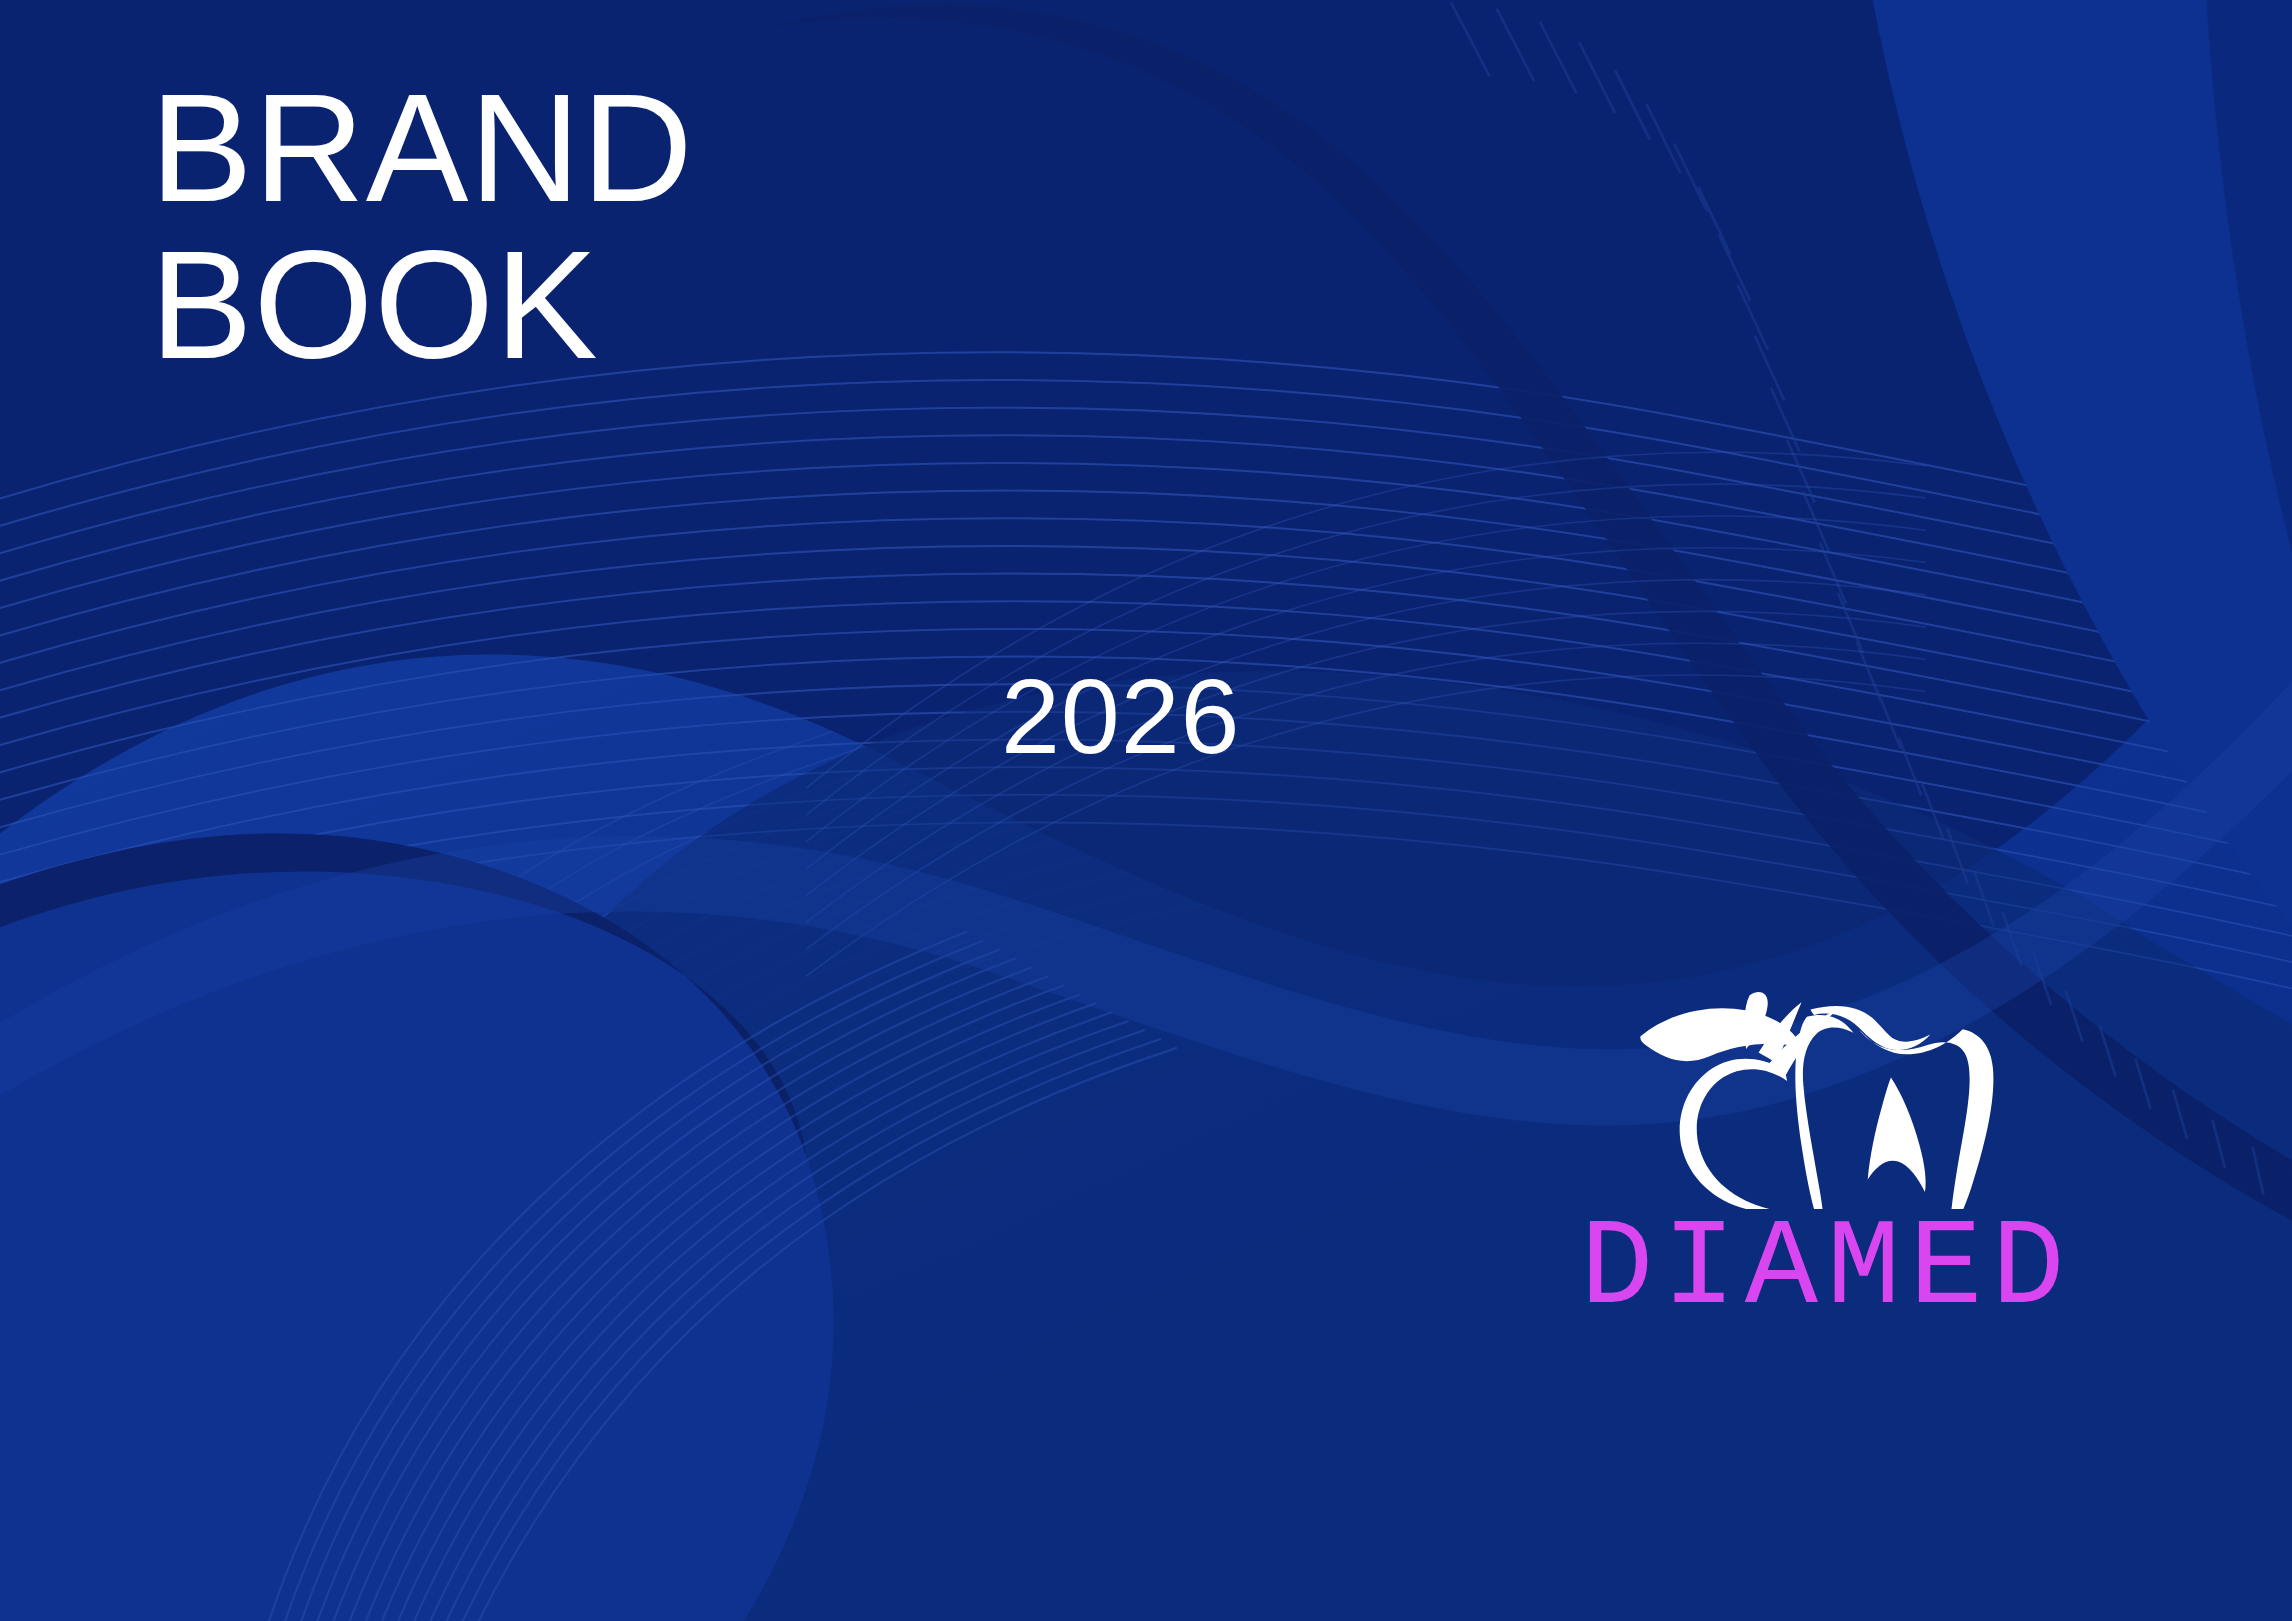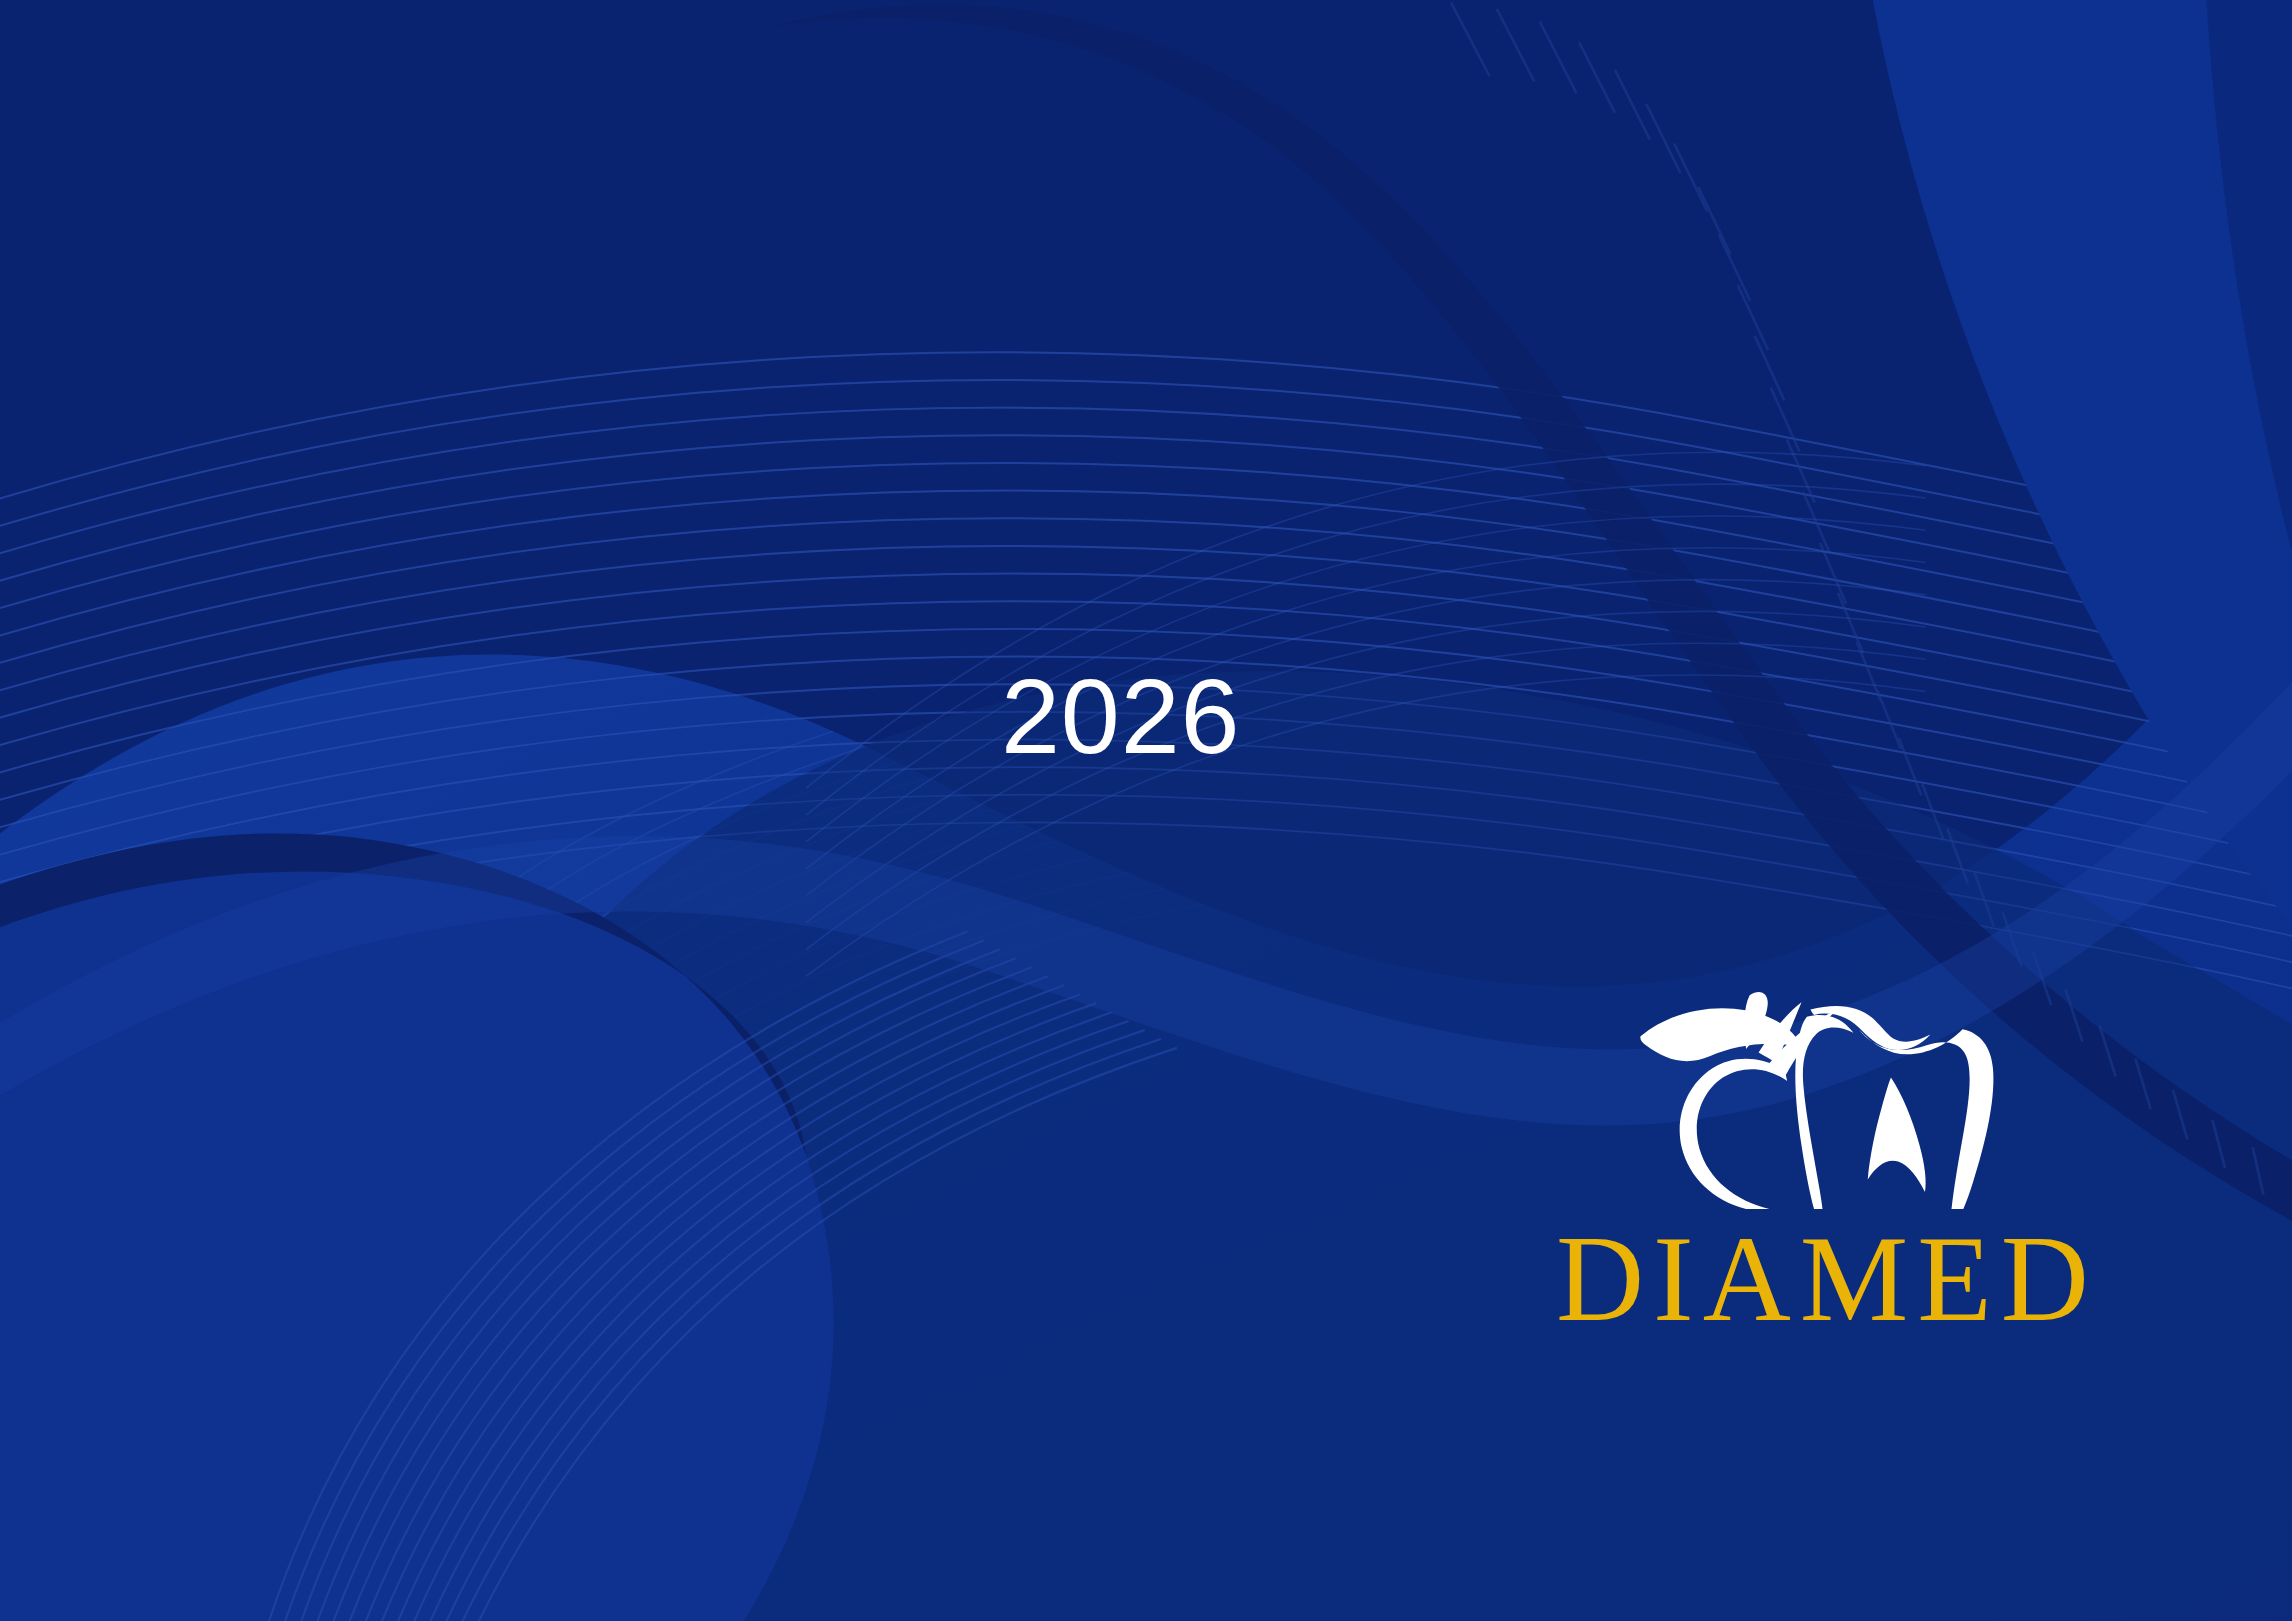--- a/index.html
+++ b/index.html
@@ -298,6 +298,10 @@
              C 720 960, 330 1010, -60 1260 Z" fill="#1a41a6" opacity="0.35"></path>
   </svg>
 
+  <div id="title-block">
+    <div class="title-line">BRAND</div>
+    <div class="title-line">BOOK</div>
+  </div>
 
   <div id="year">2026</div>
 

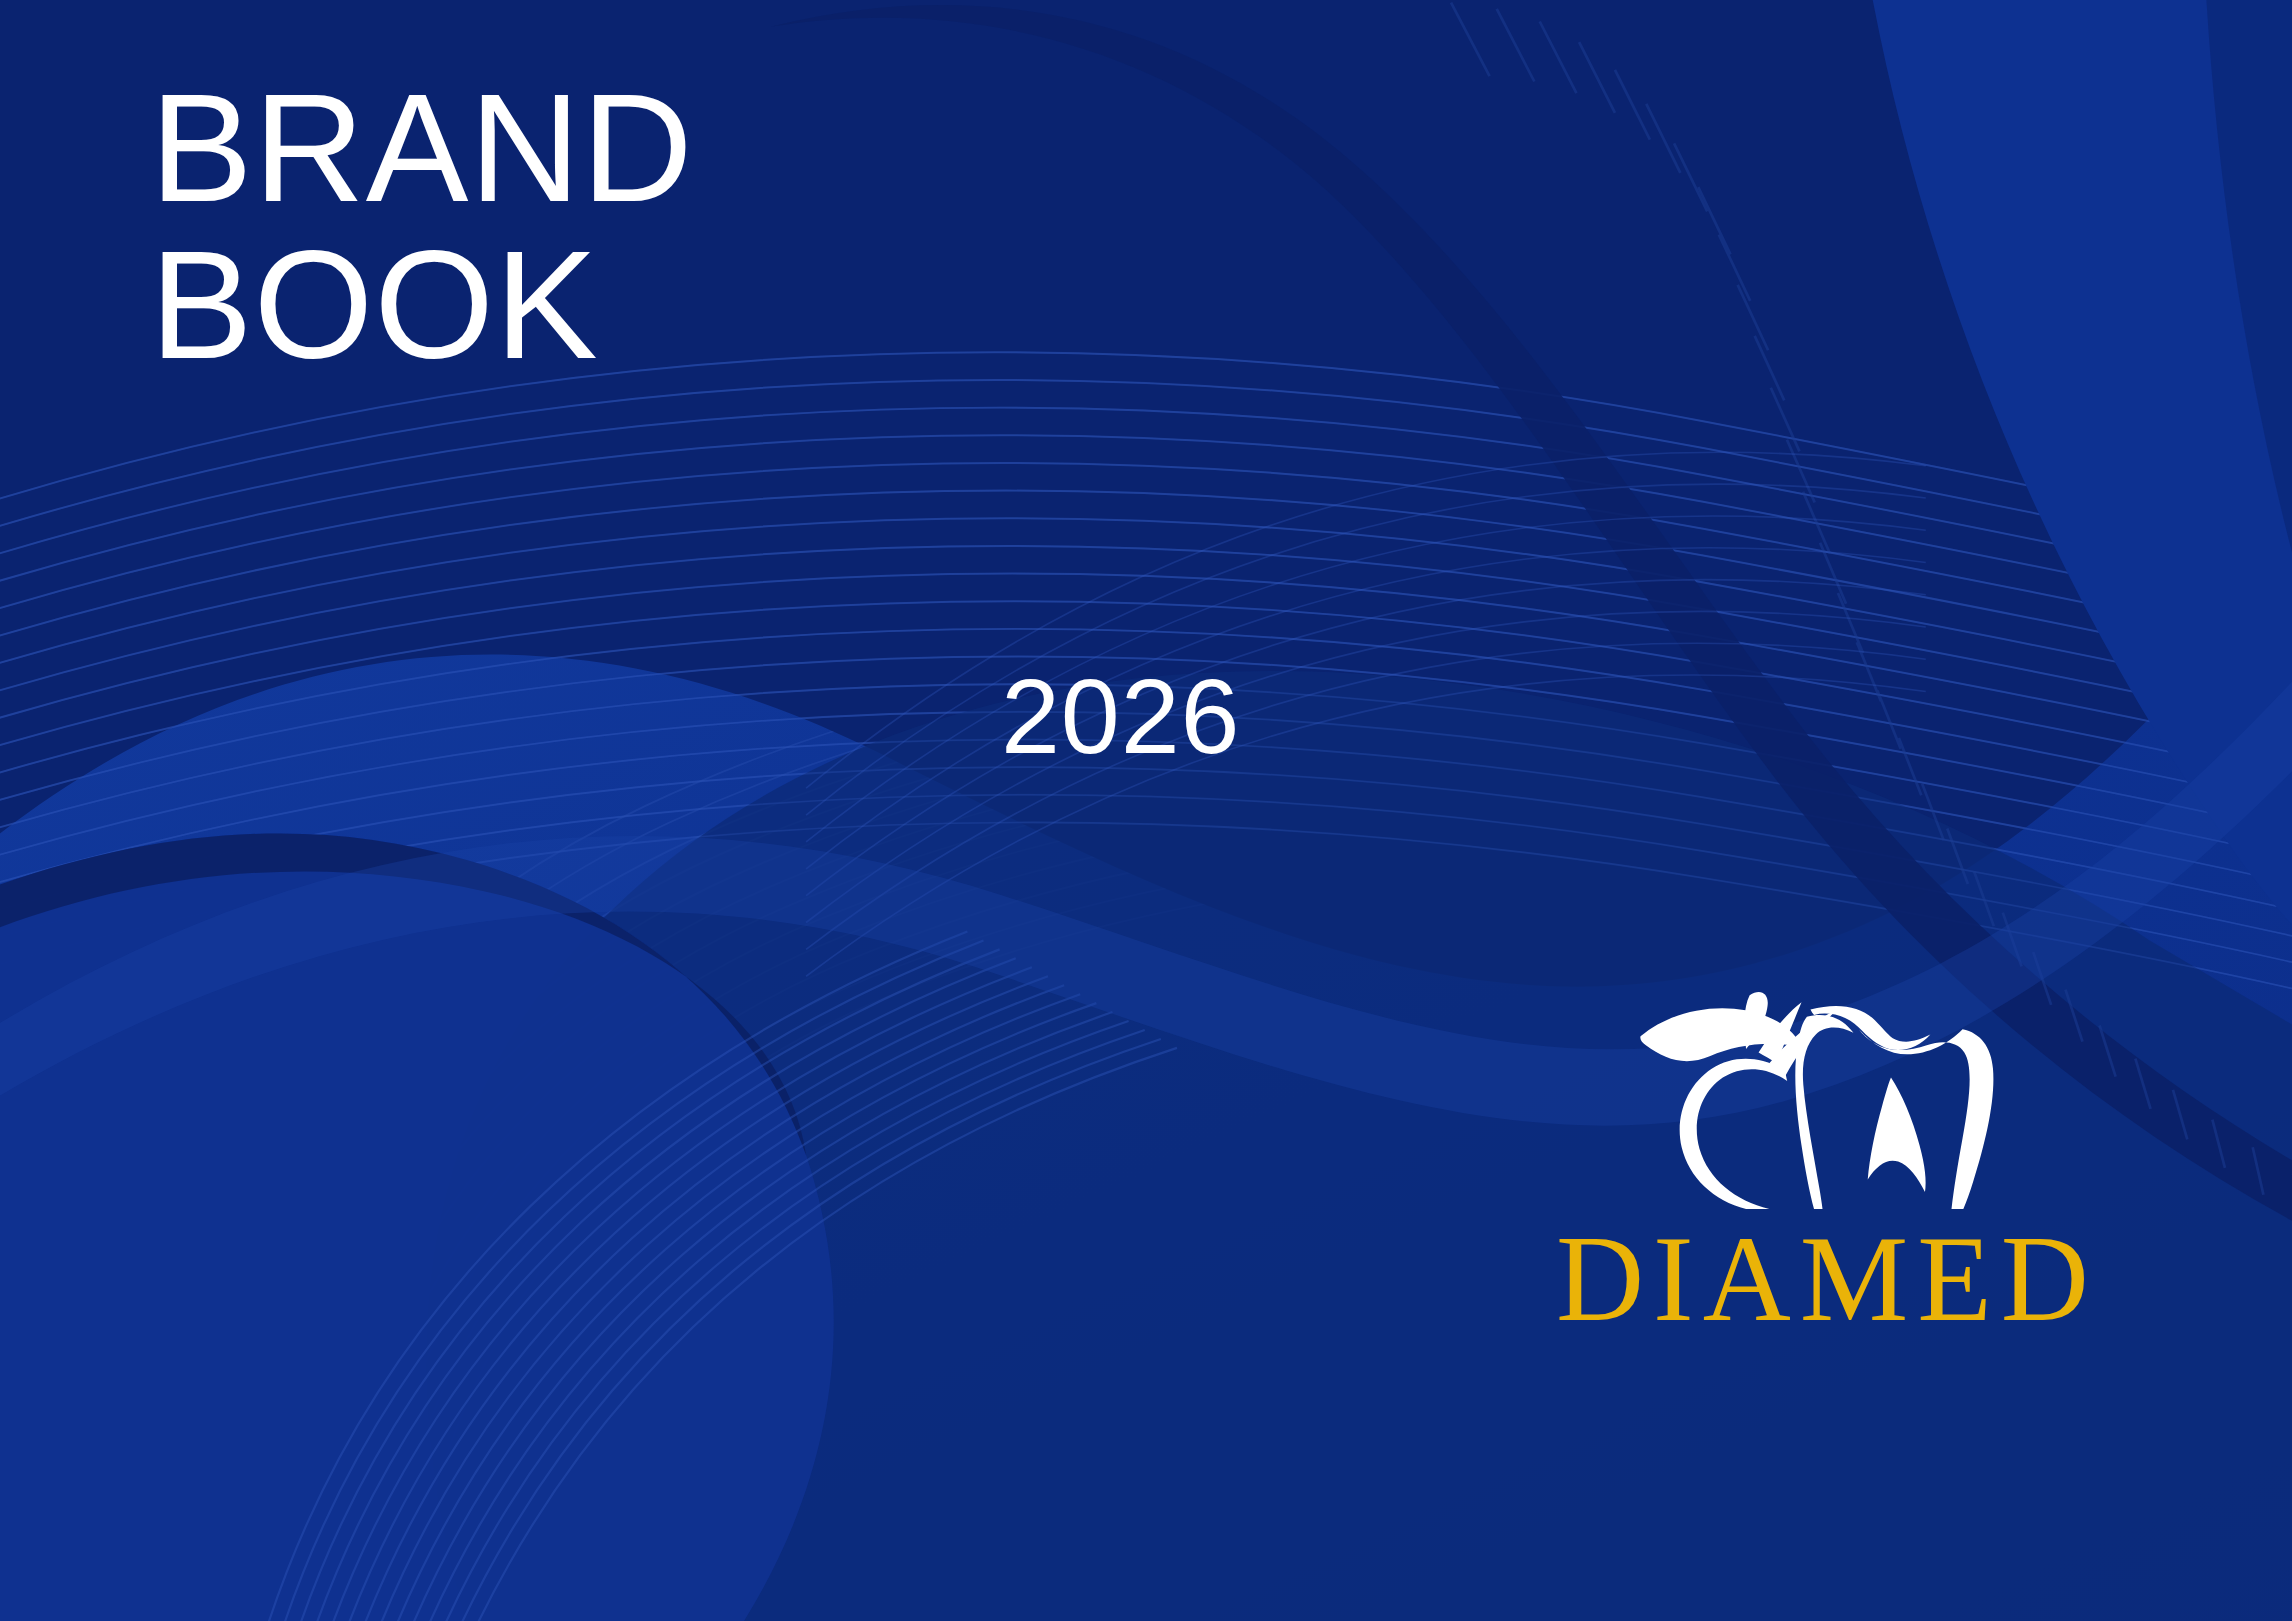--- a/index.html
+++ b/index.html
@@ -76,9 +76,9 @@
     margin: 0 auto;
   }
   #wordmark {
-    margin-top: 9px;
-    color: #eab308;
-    font-family: Liberation Serif, serif;
+    margin-top: 0;
+    color: #d946ef;
+    font-family: Liberation Mono, monospace;
     font-size: 122px;
     font-weight: 300;
     letter-spacing: 9px;

